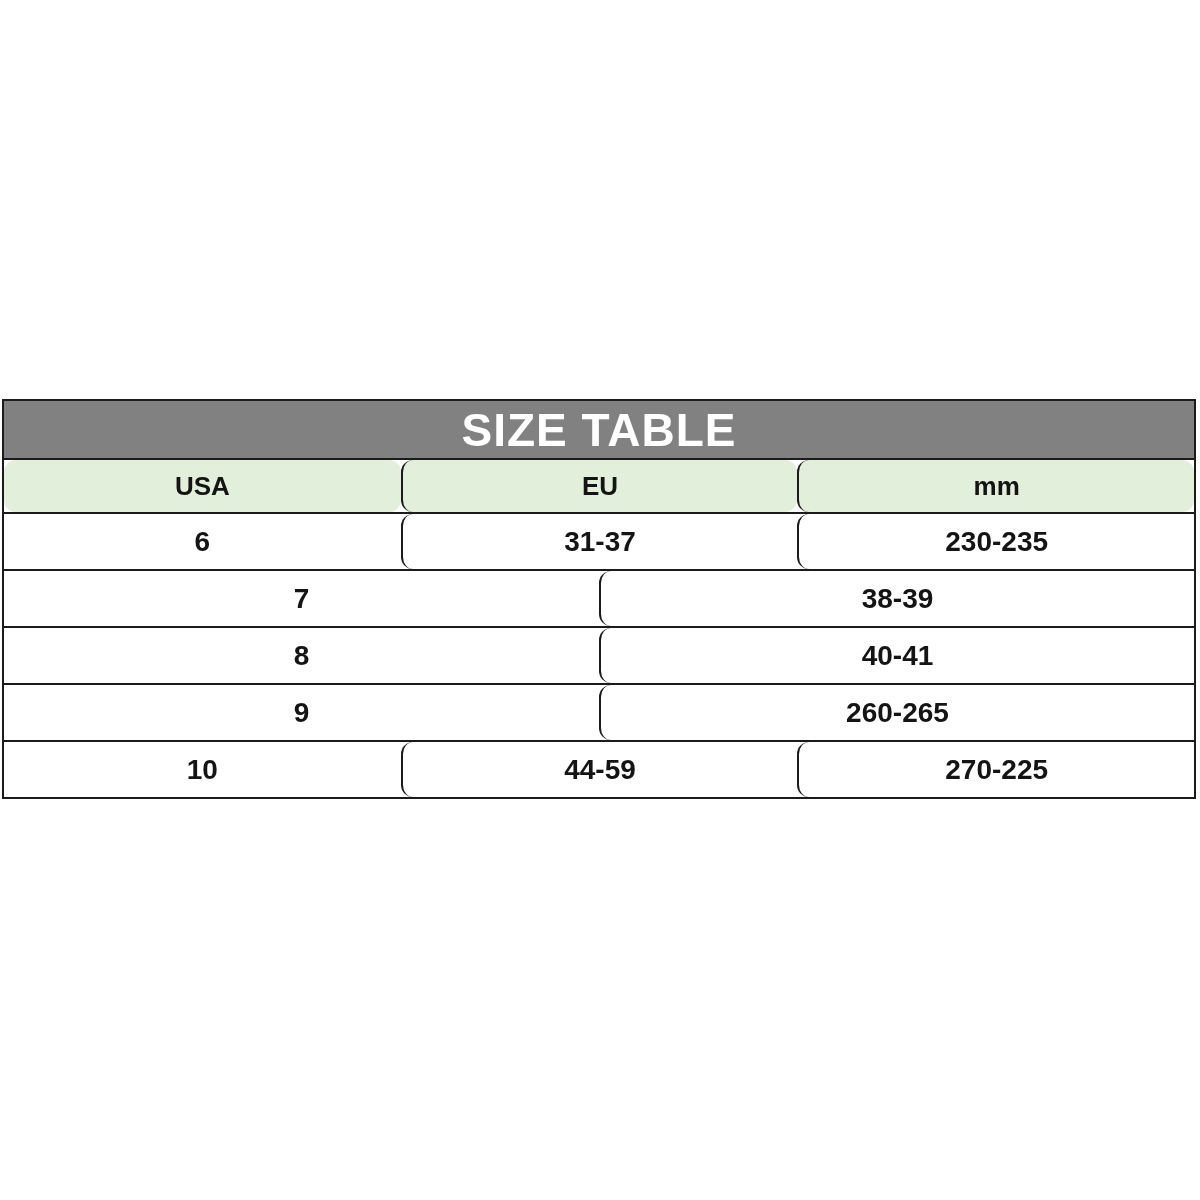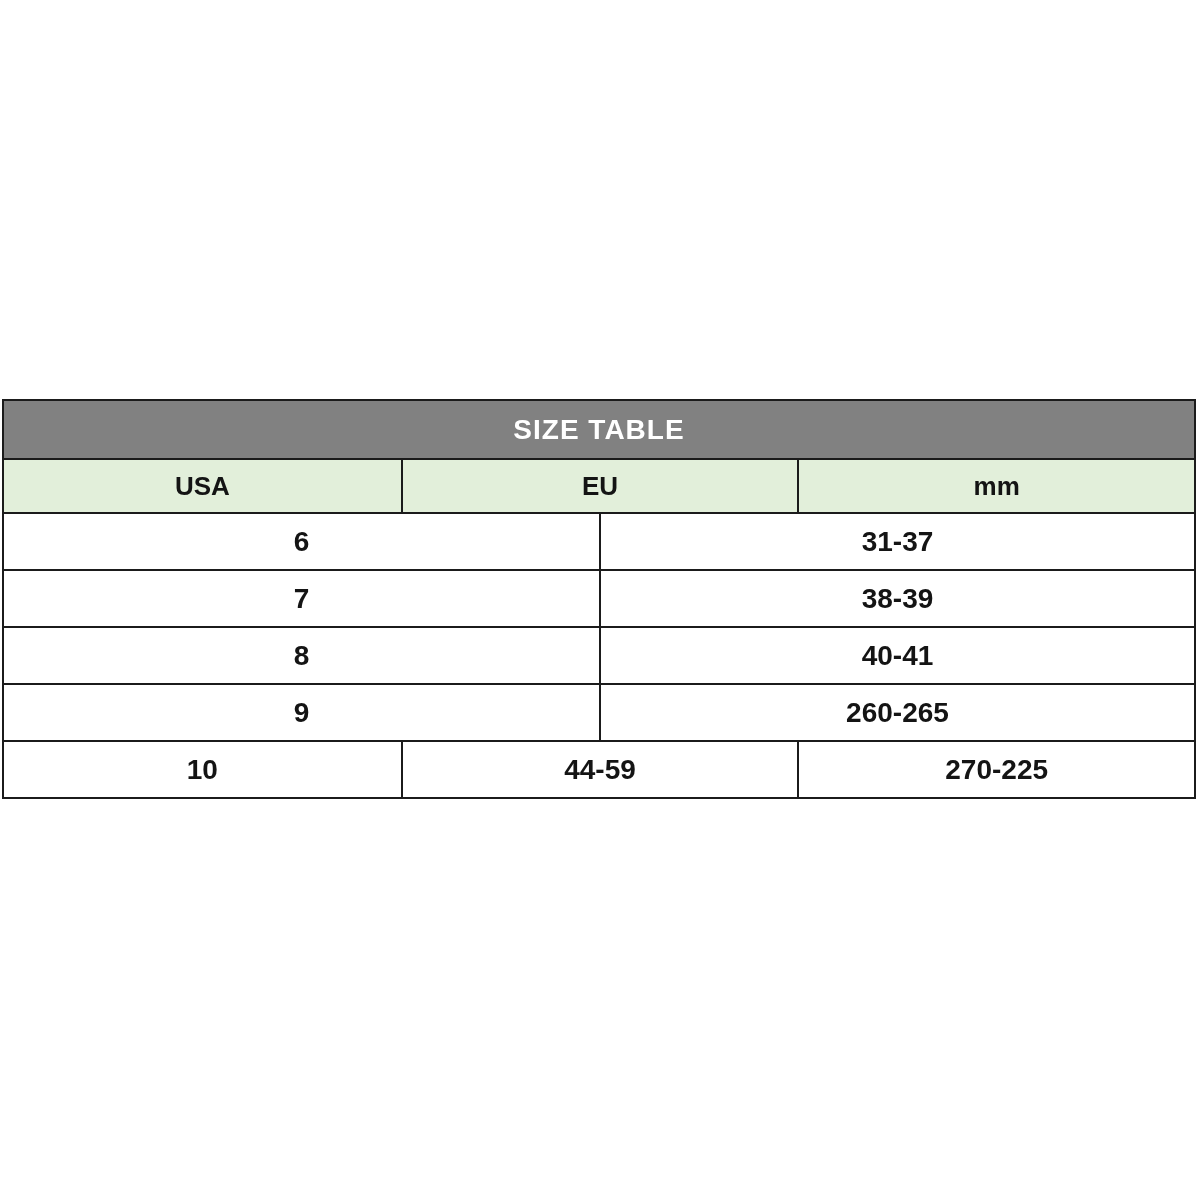--- a/index.html
+++ b/index.html
@@ -34,7 +34,7 @@
   }
   .title-text {
     color: #ffffff;
-    font-size: 28px;
+    font-size: 46px;
     font-weight: bold;
     letter-spacing: 1px;
   }

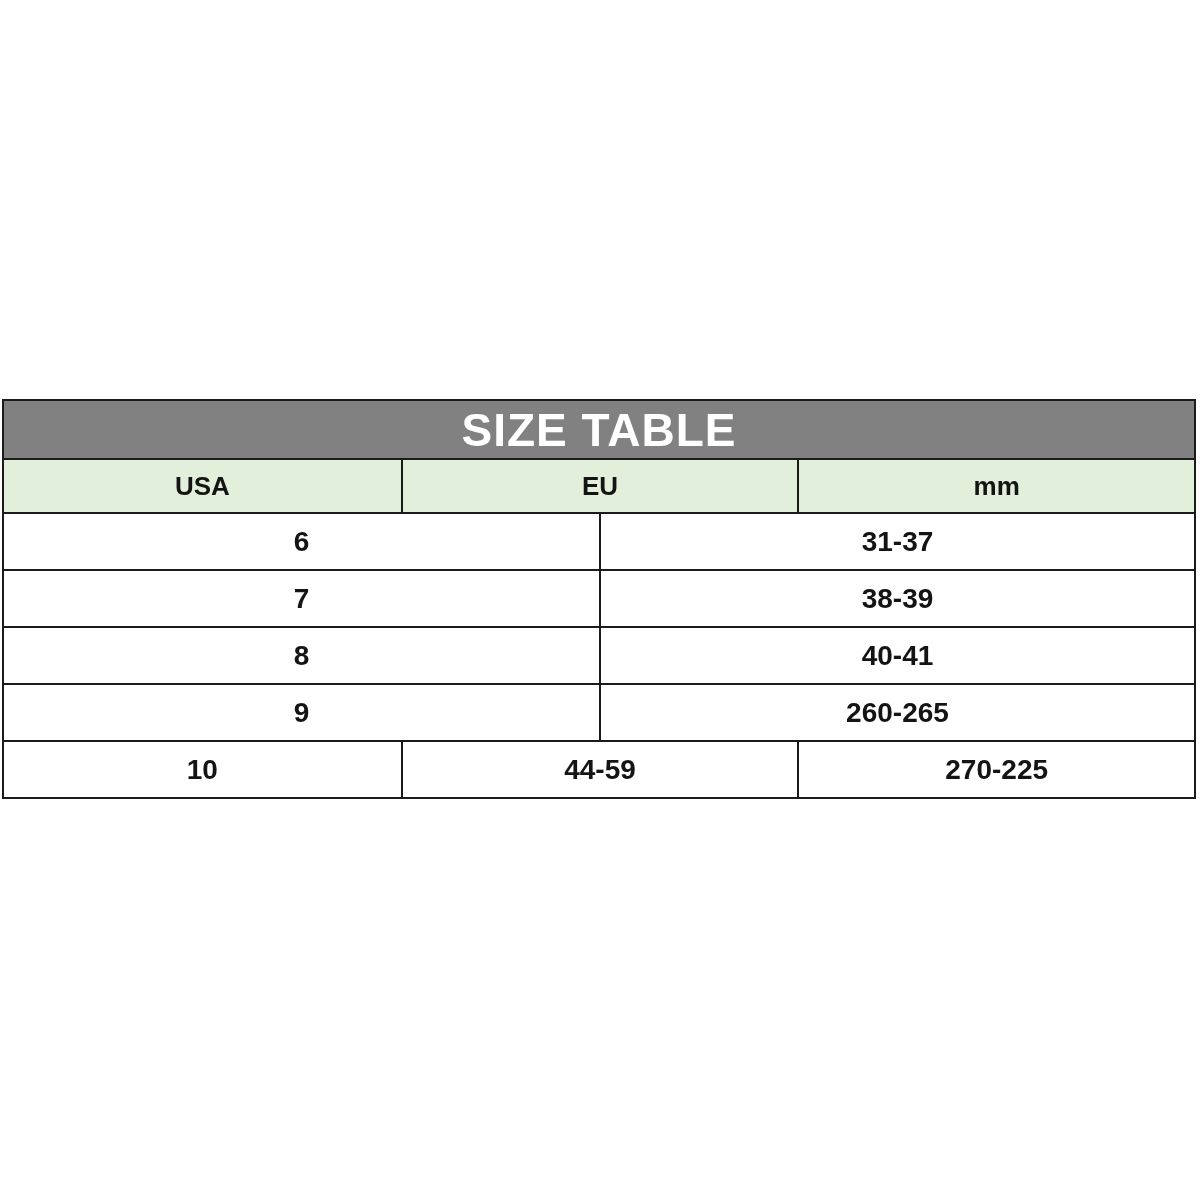--- a/index.html
+++ b/index.html
@@ -53,6 +53,7 @@
     border-left: 2px solid #1b1b1b;
     font-weight: bold;
     color: #141414;
+    border-radius: 12px;
   }
   .cell:first-child {
     border-left: none;

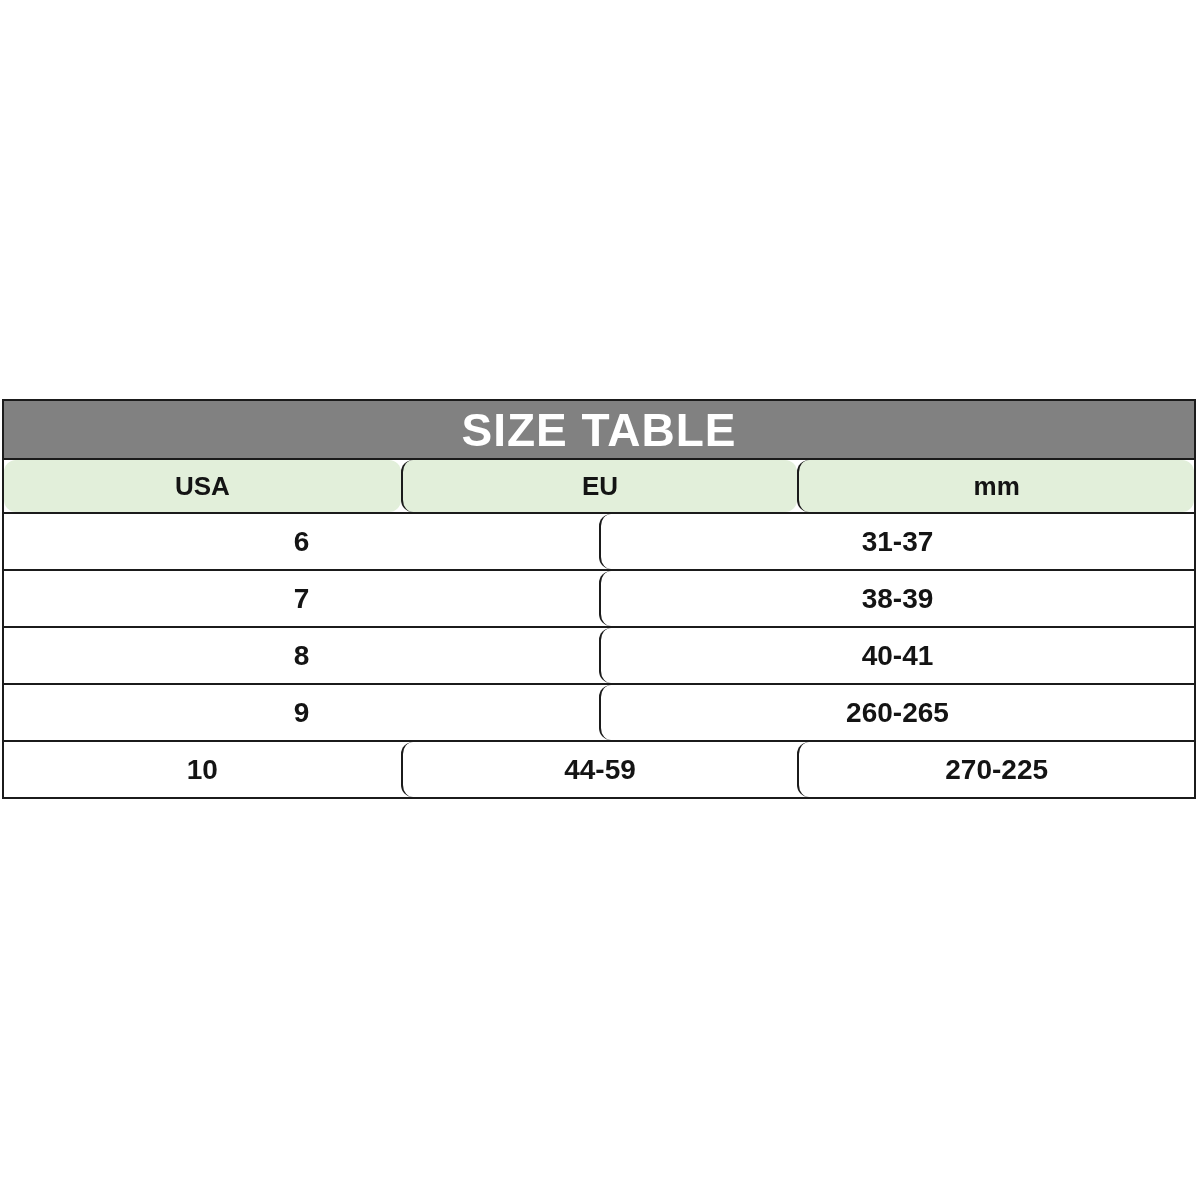--- a/index.html
+++ b/index.html
@@ -88,6 +88,7 @@
     <div class="row data-row">
       <div class="cell">6</div>
       <div class="cell">31-37</div>
+      <div class="cell">230-235</div>
     </div>
 
     <div class="row data-row">

